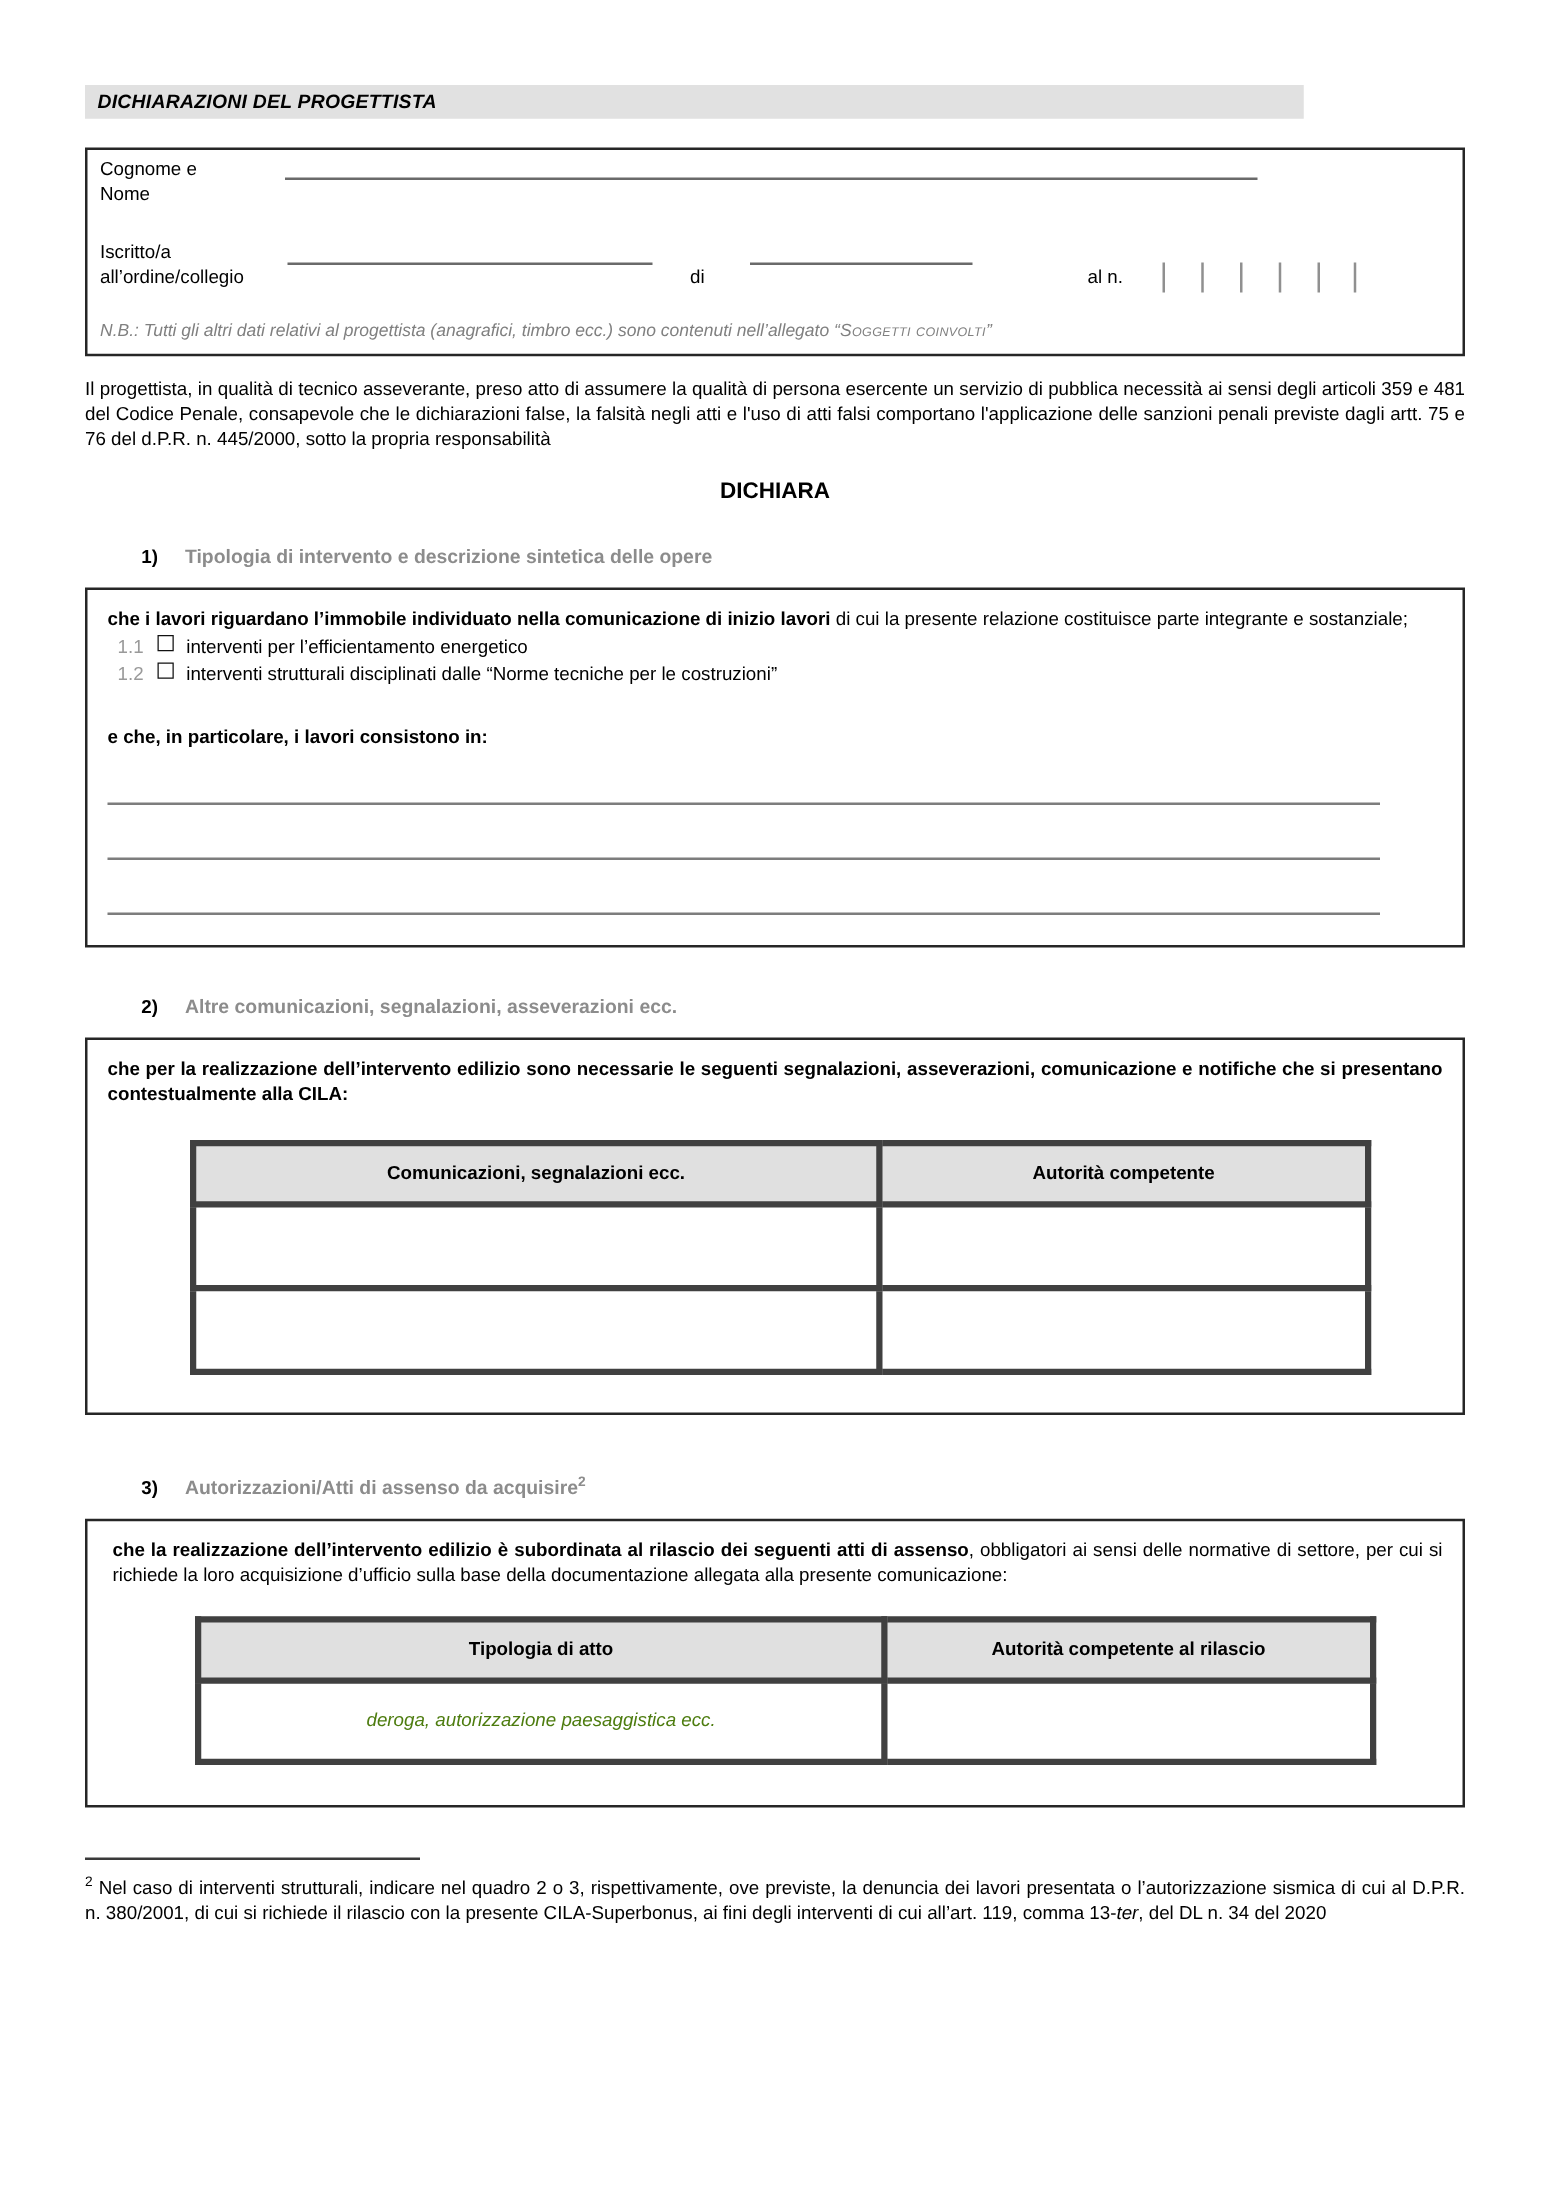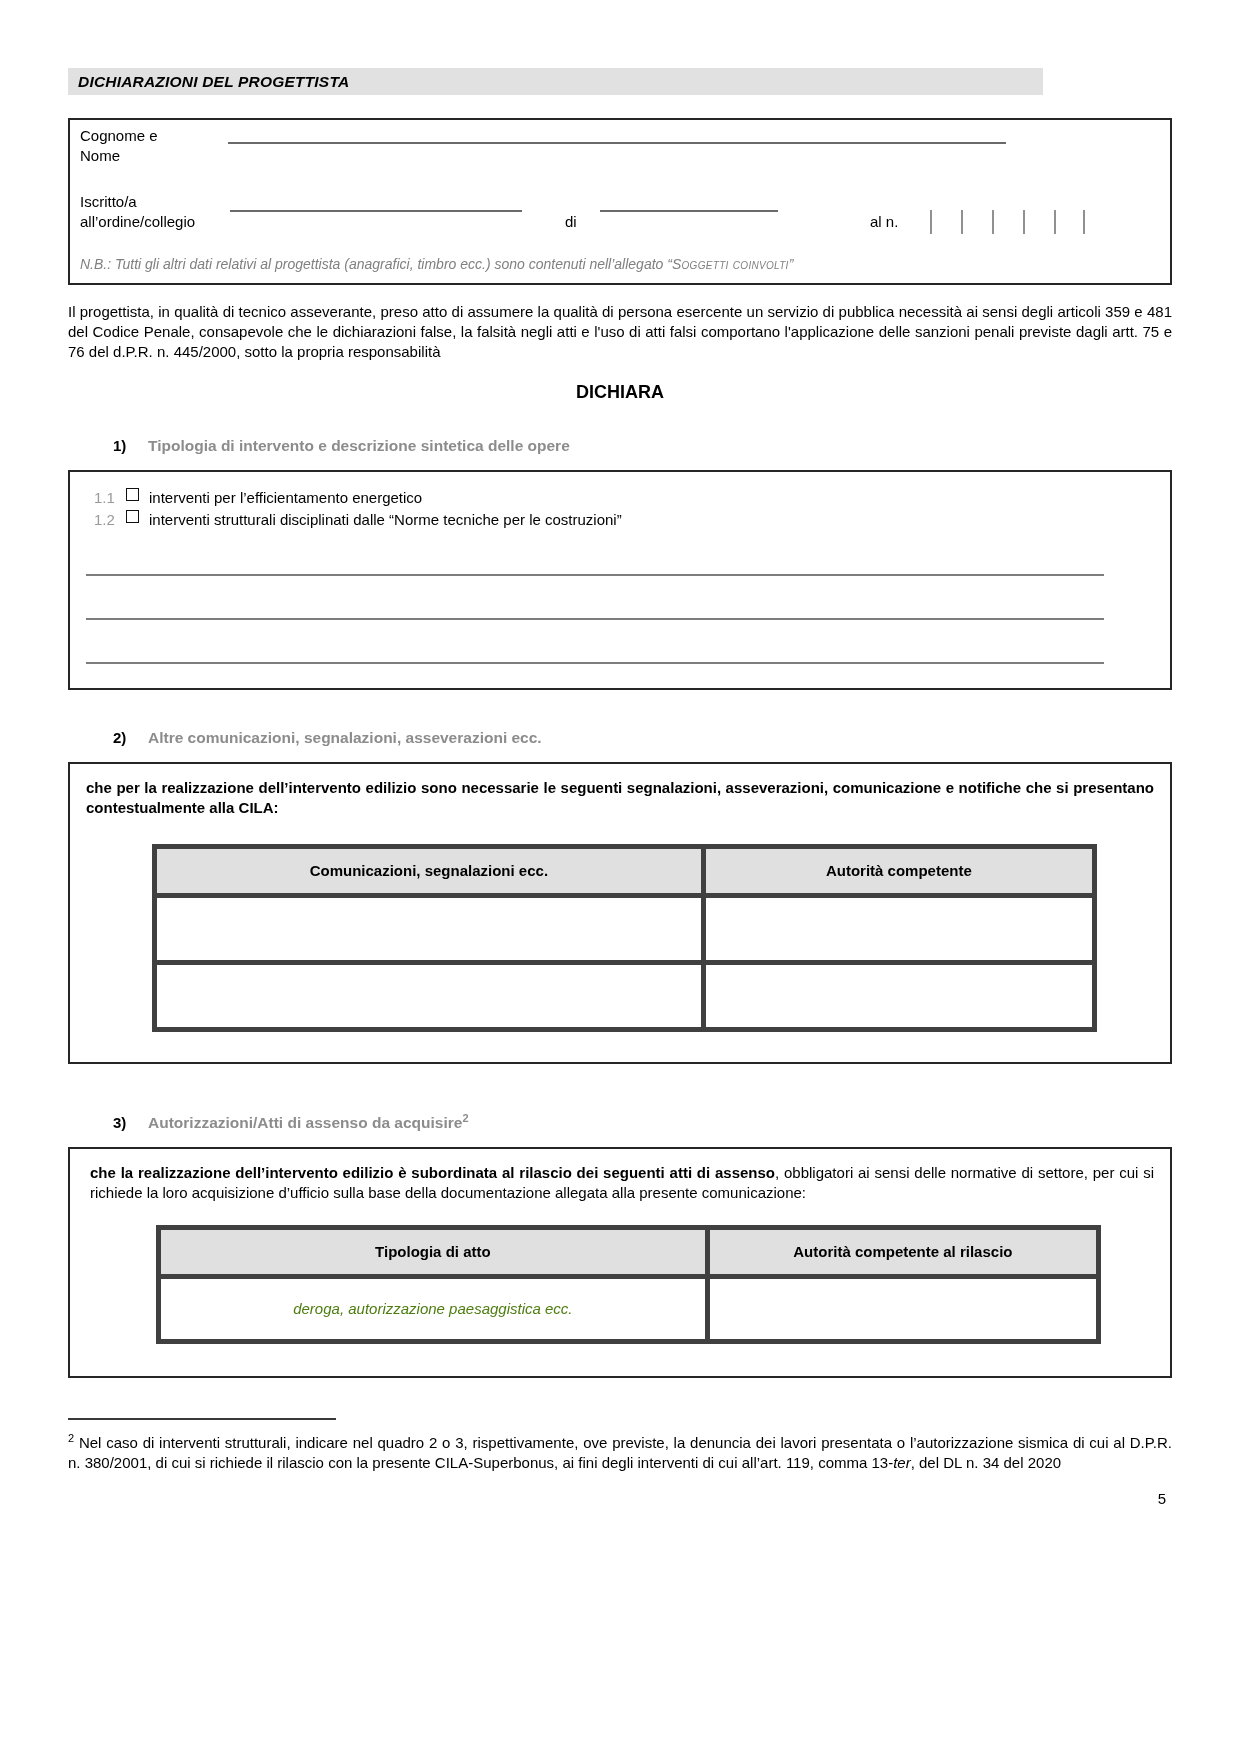--- a/index.html
+++ b/index.html
@@ -87,7 +87,7 @@
       <span class="lblA" style="top:72px">Iscritto/a</span>
       <span class="lblA" style="top:92px">all’ordine/collegio</span>
       <div class="fill-line" style="left:160px;top:90px;width:292px;"></div>
-      <span class="inline-lbl" style="left:495px;top:92px;">di</span>
+      <span class="inline-lbl" style="left:482px;top:92px;">di</span>
       <div class="fill-line" style="left:530px;top:90px;width:178px;"></div>
       <span class="inline-lbl" style="left:800px;top:92px;">al n.</span>
       <div class="comb" style="left:860px;top:90px;">

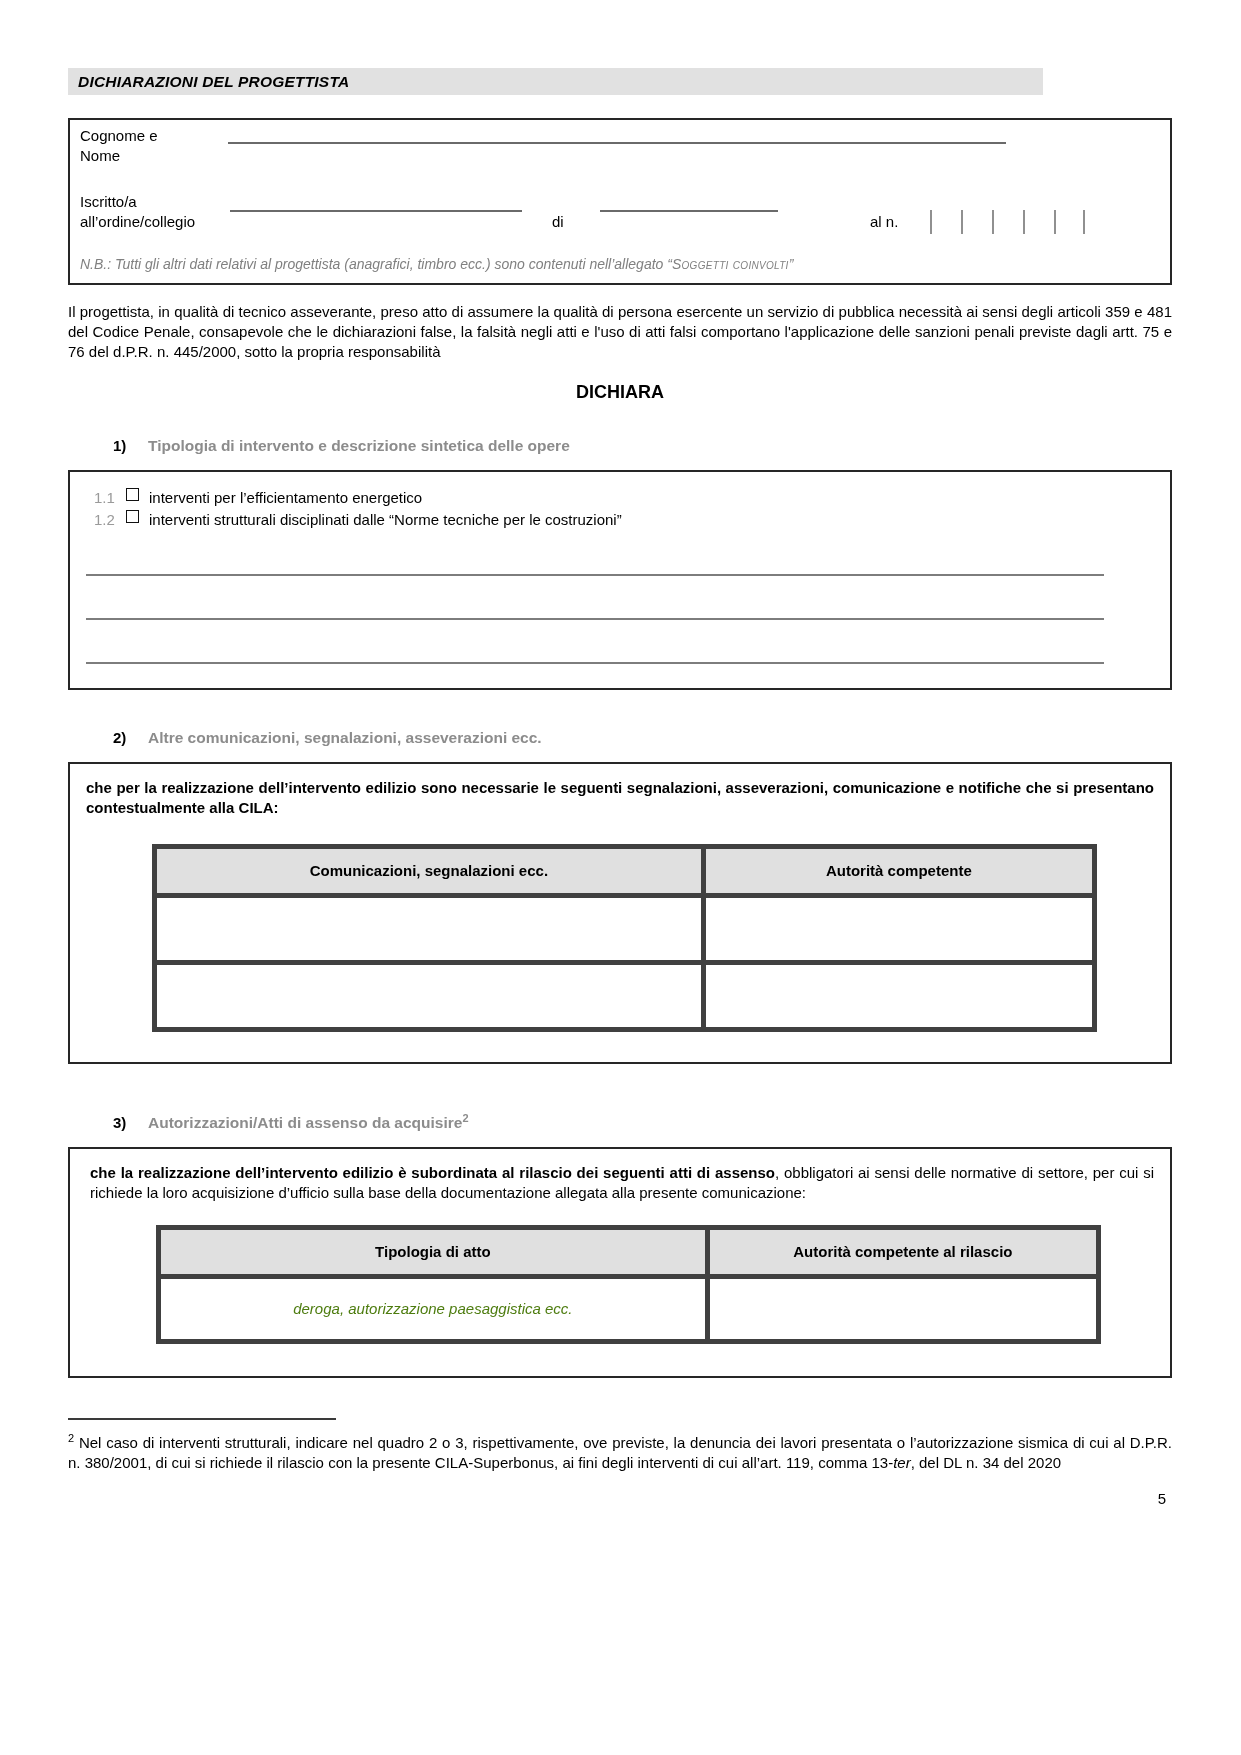--- a/index.html
+++ b/index.html
@@ -111,6 +111,7 @@
     </div>
 
     <div class="obox">
+      <p class="just"><b>che i lavori riguardano l’immobile individuato nella comunicazione di inizio lavori</b><span> di cui la presente relazione costituisce parte integrante e sostanziale;</span></p>
 
       <div class="chk-list">
         <div class="chk-row">

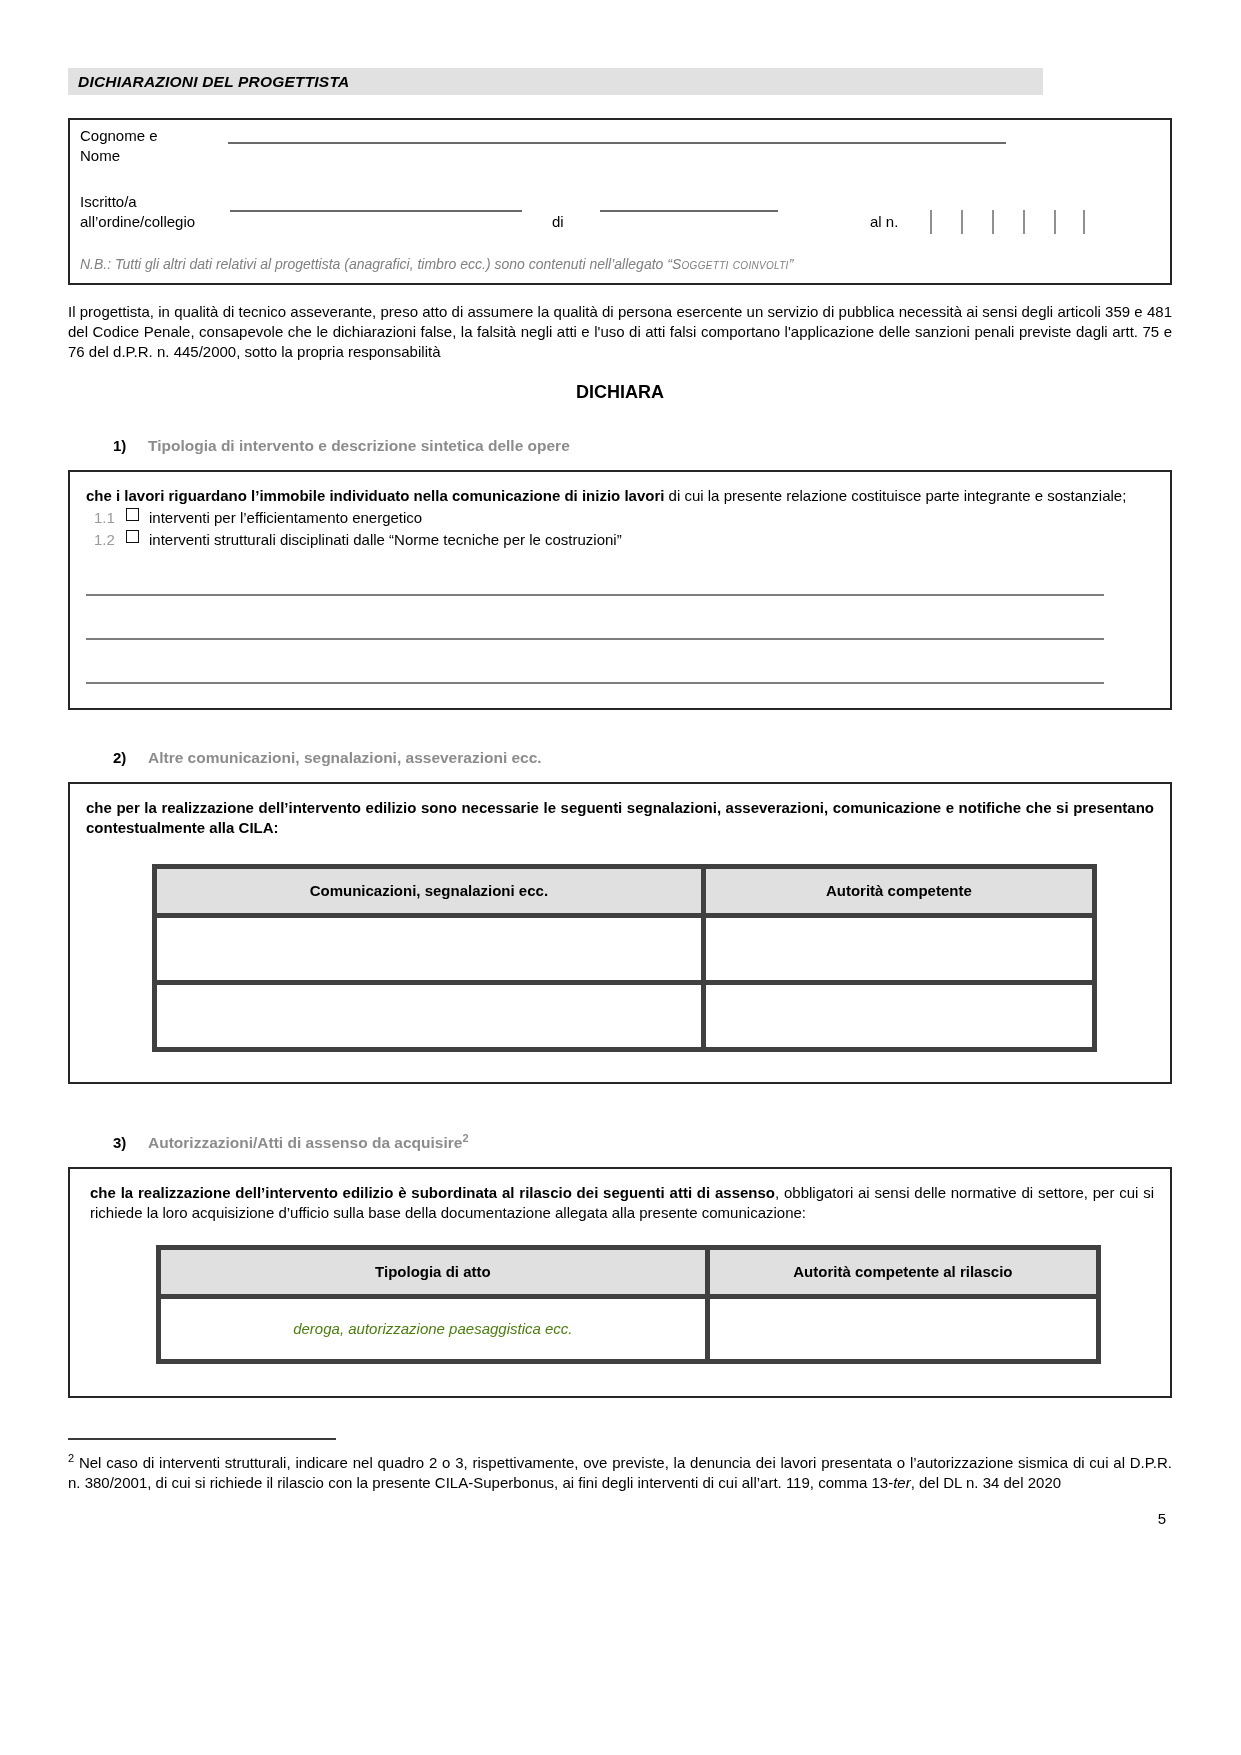--- a/index.html
+++ b/index.html
@@ -126,6 +126,7 @@
         </div>
       </div>
 
+      <p class="works-intro">e che, in particolare, i lavori consistono in:</p>
       <div class="write-line"></div>
       <div class="write-line"></div>
       <div class="write-line"></div>

